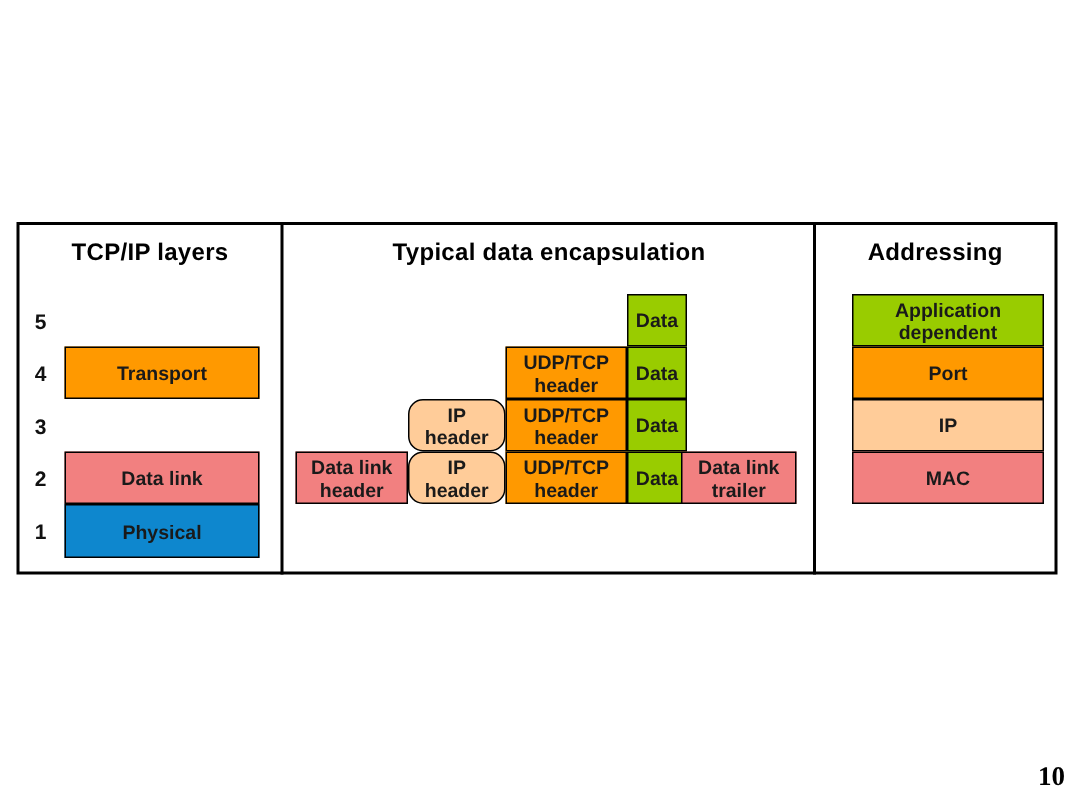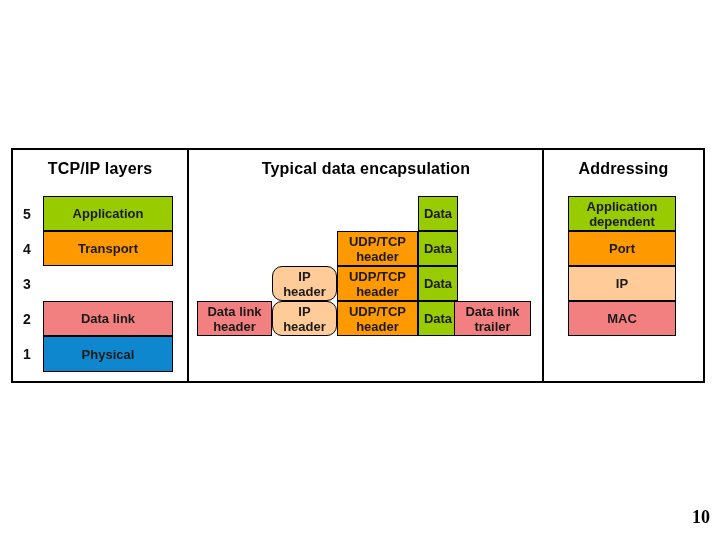--- a/index.html
+++ b/index.html
@@ -78,9 +78,6 @@
   <div class="num rD">2</div>
   <div class="num rE">1</div>
 
-  <div class="box c-stack rA bg-green">
-    <span>Application</span>
-  </div>
   <div class="box c-stack rB bg-orange">
     <span>Transport</span>
   </div>

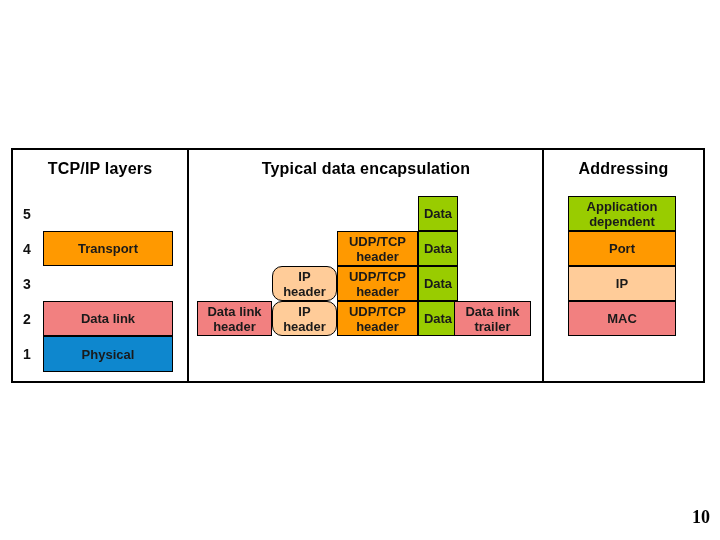--- a/index.html
+++ b/index.html
@@ -45,7 +45,7 @@
   .c-udp{left:337px;width:81px;}
   .c-data{left:418px;width:40px;}
   .c-dlt{left:454px;width:77px;}
-  .c-addr{left:568px;width:108px;}
+  .c-addr{left:568px;width:128px;}
   
   .bg-green{background:var(--green,#99CC00);}
   .bg-orange{background:var(--orange,#FF9900);}

